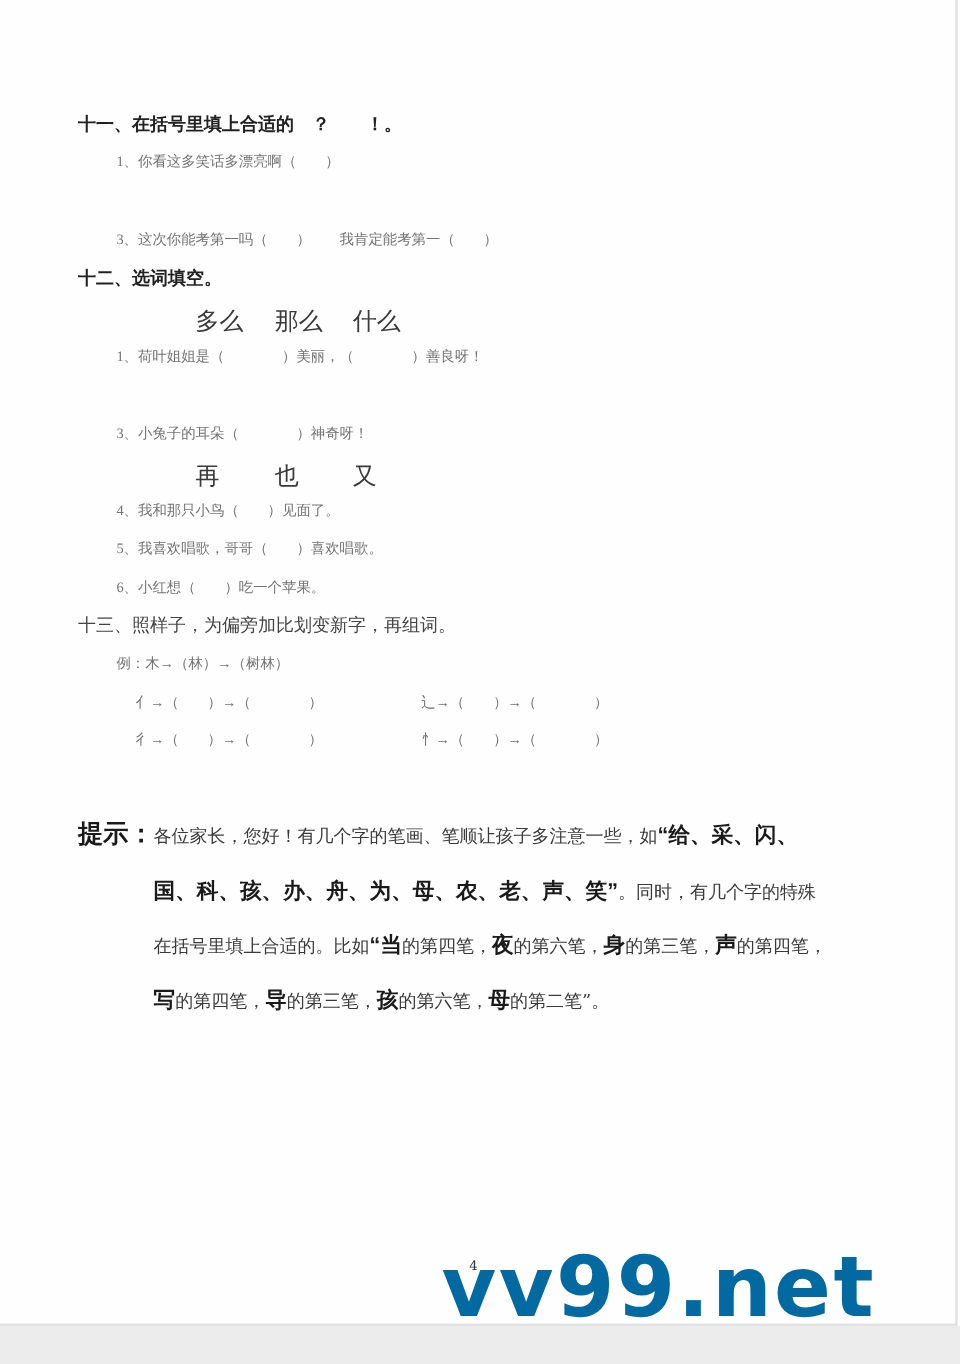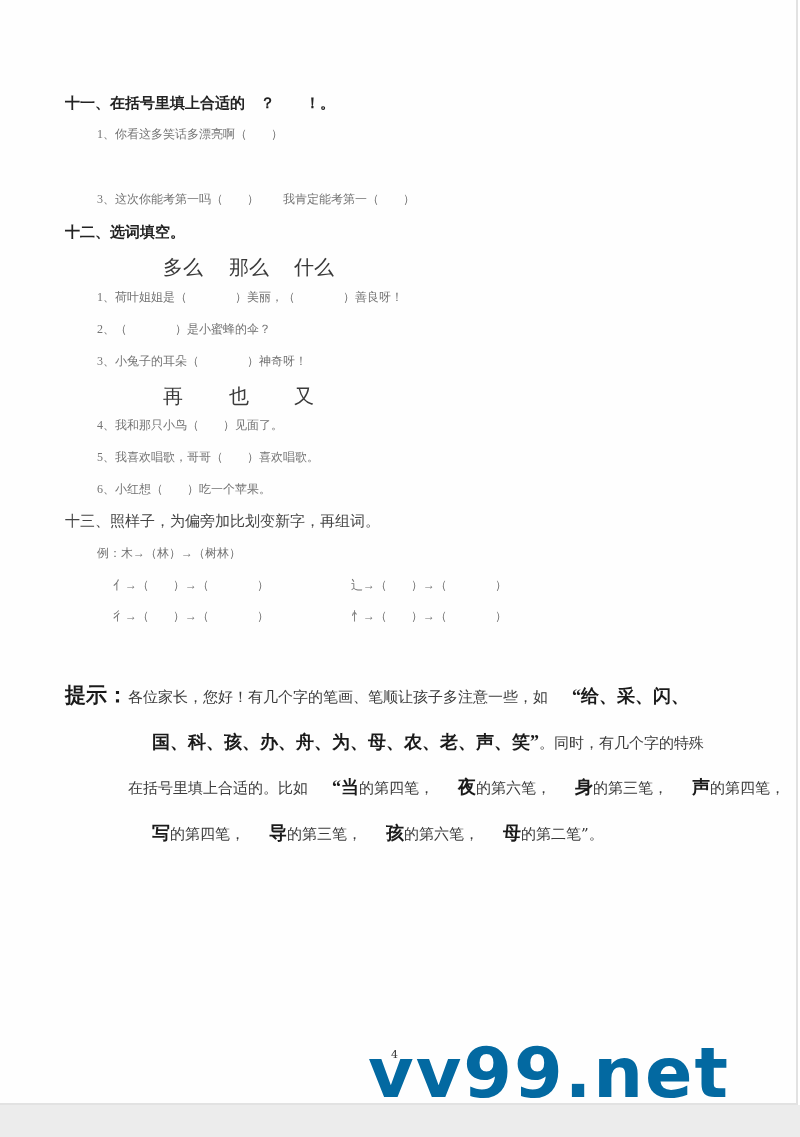--- a/index.html
+++ b/index.html
@@ -113,7 +113,6 @@
   <div class="choice" style="left:294px; top:254px;">什么</div>
 
   <div class="line" style="left:97px; top:287px;">1、荷叶姐姐是（　　　　）美丽，（　　　　）善良呀！</div>
-  <div class="line" style="left:97px; top:319px;">2、（　　　　）是小蜜蜂的伞？</div>
   <div class="line" style="left:97px; top:351px;">3、小兔子的耳朵（　　　　）神奇呀！</div>
 
   <div class="choice" style="left:163px; top:383px;">再</div>

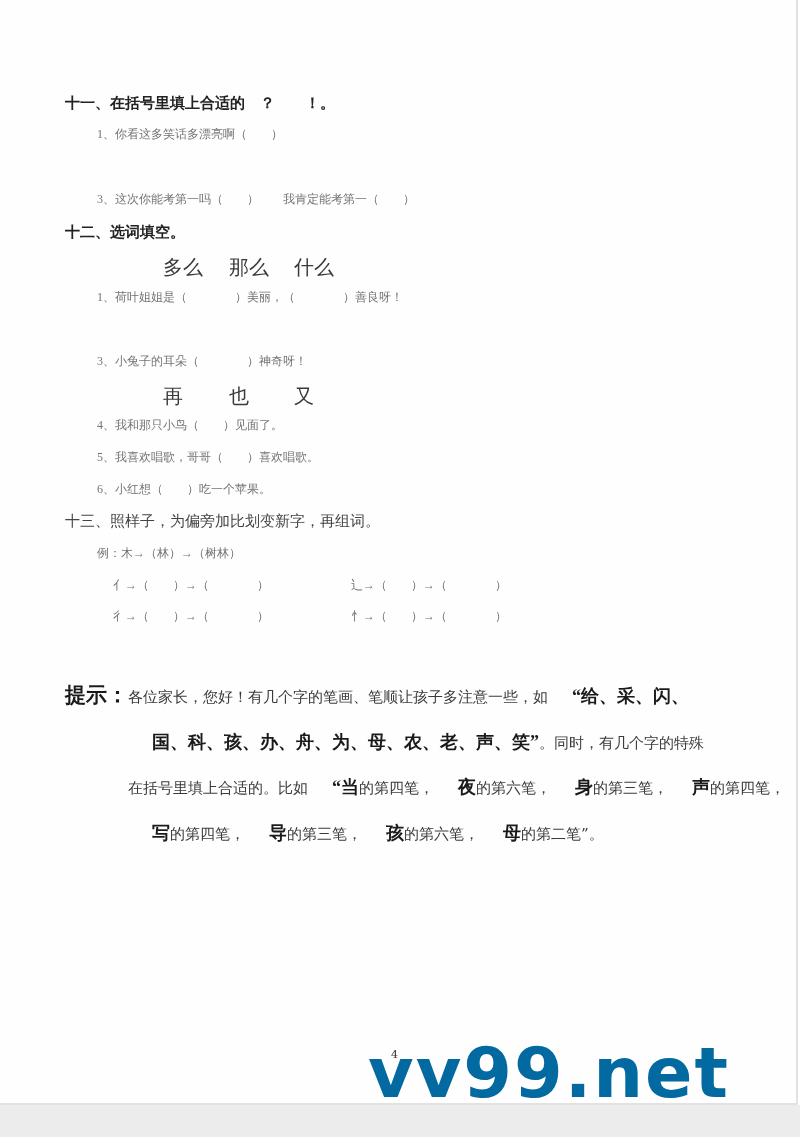--- a/index.html
+++ b/index.html
@@ -74,11 +74,10 @@
       color: #3a3a3a;
     }
     .tip-line b {
-      font-family: Liberation Serif, serif;
+      font-family: Liberation Sans, sans-serif;
       font-weight: bold;
       font-size: 18px;
       color: #1a1a1a;
-      margin-left: 24px;
     }
     .page-number {
       position: absolute;

